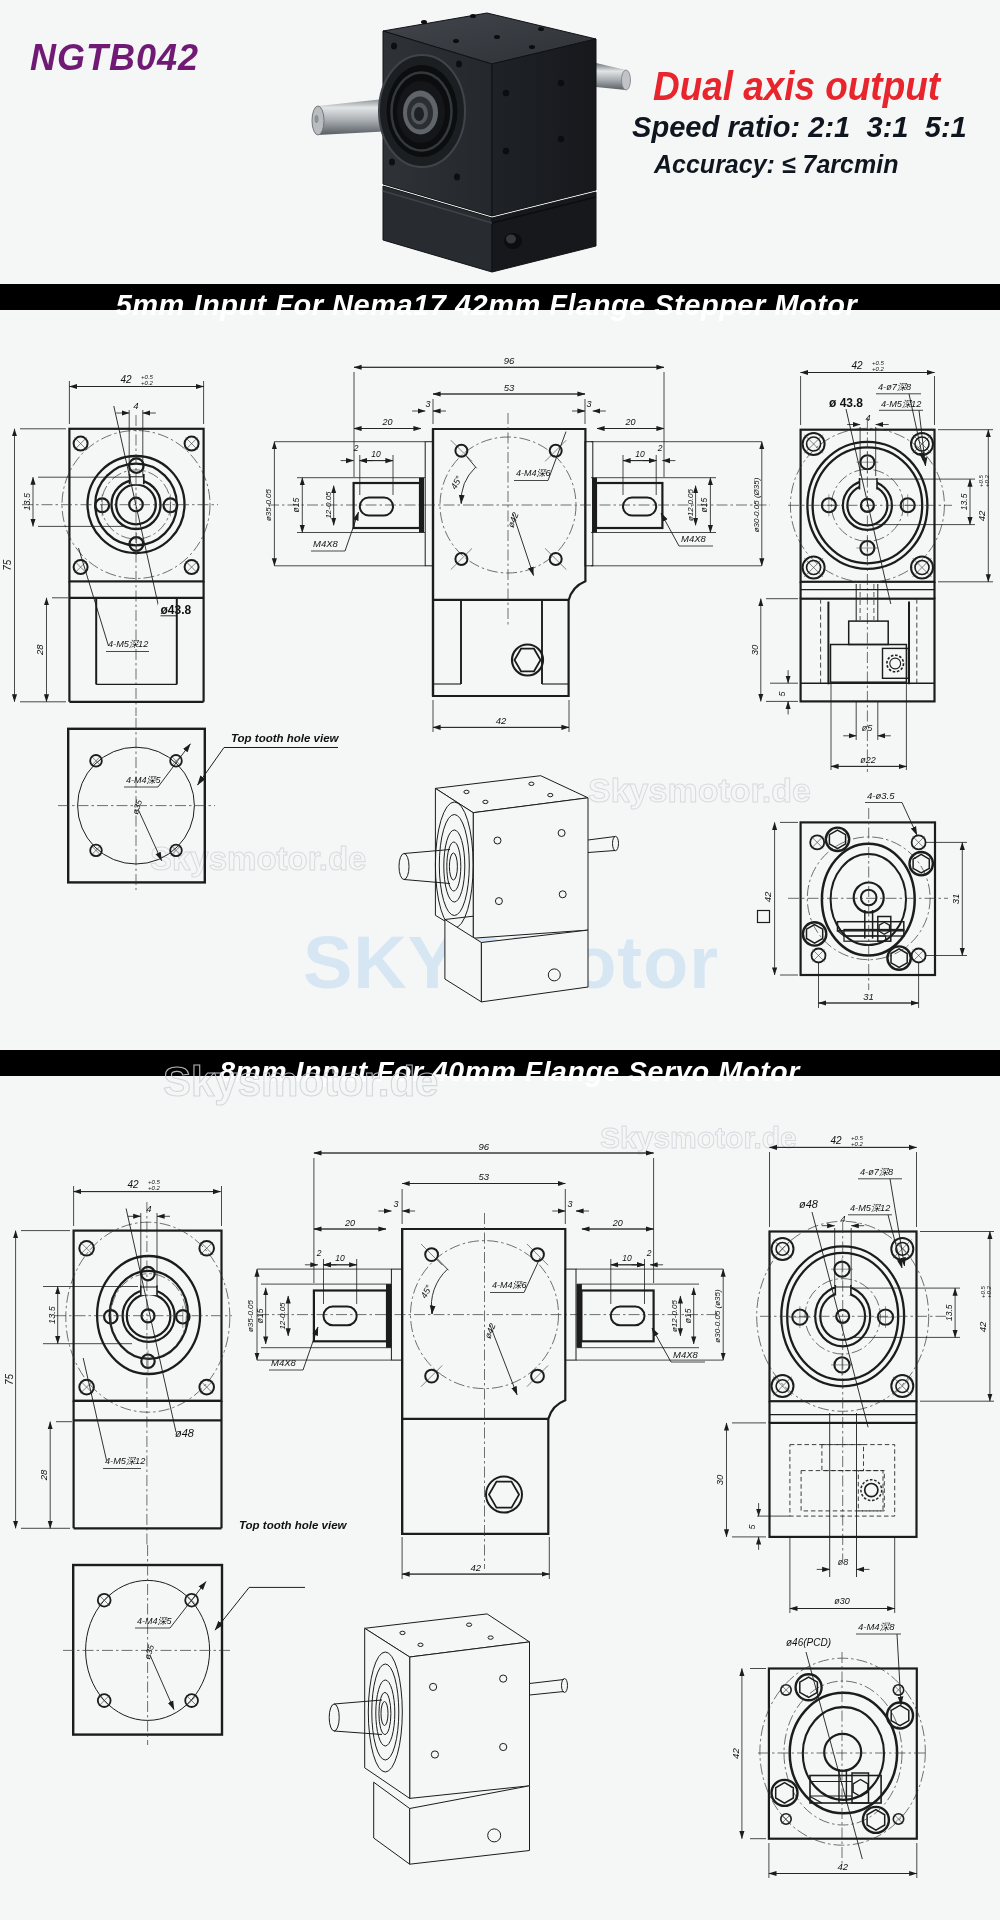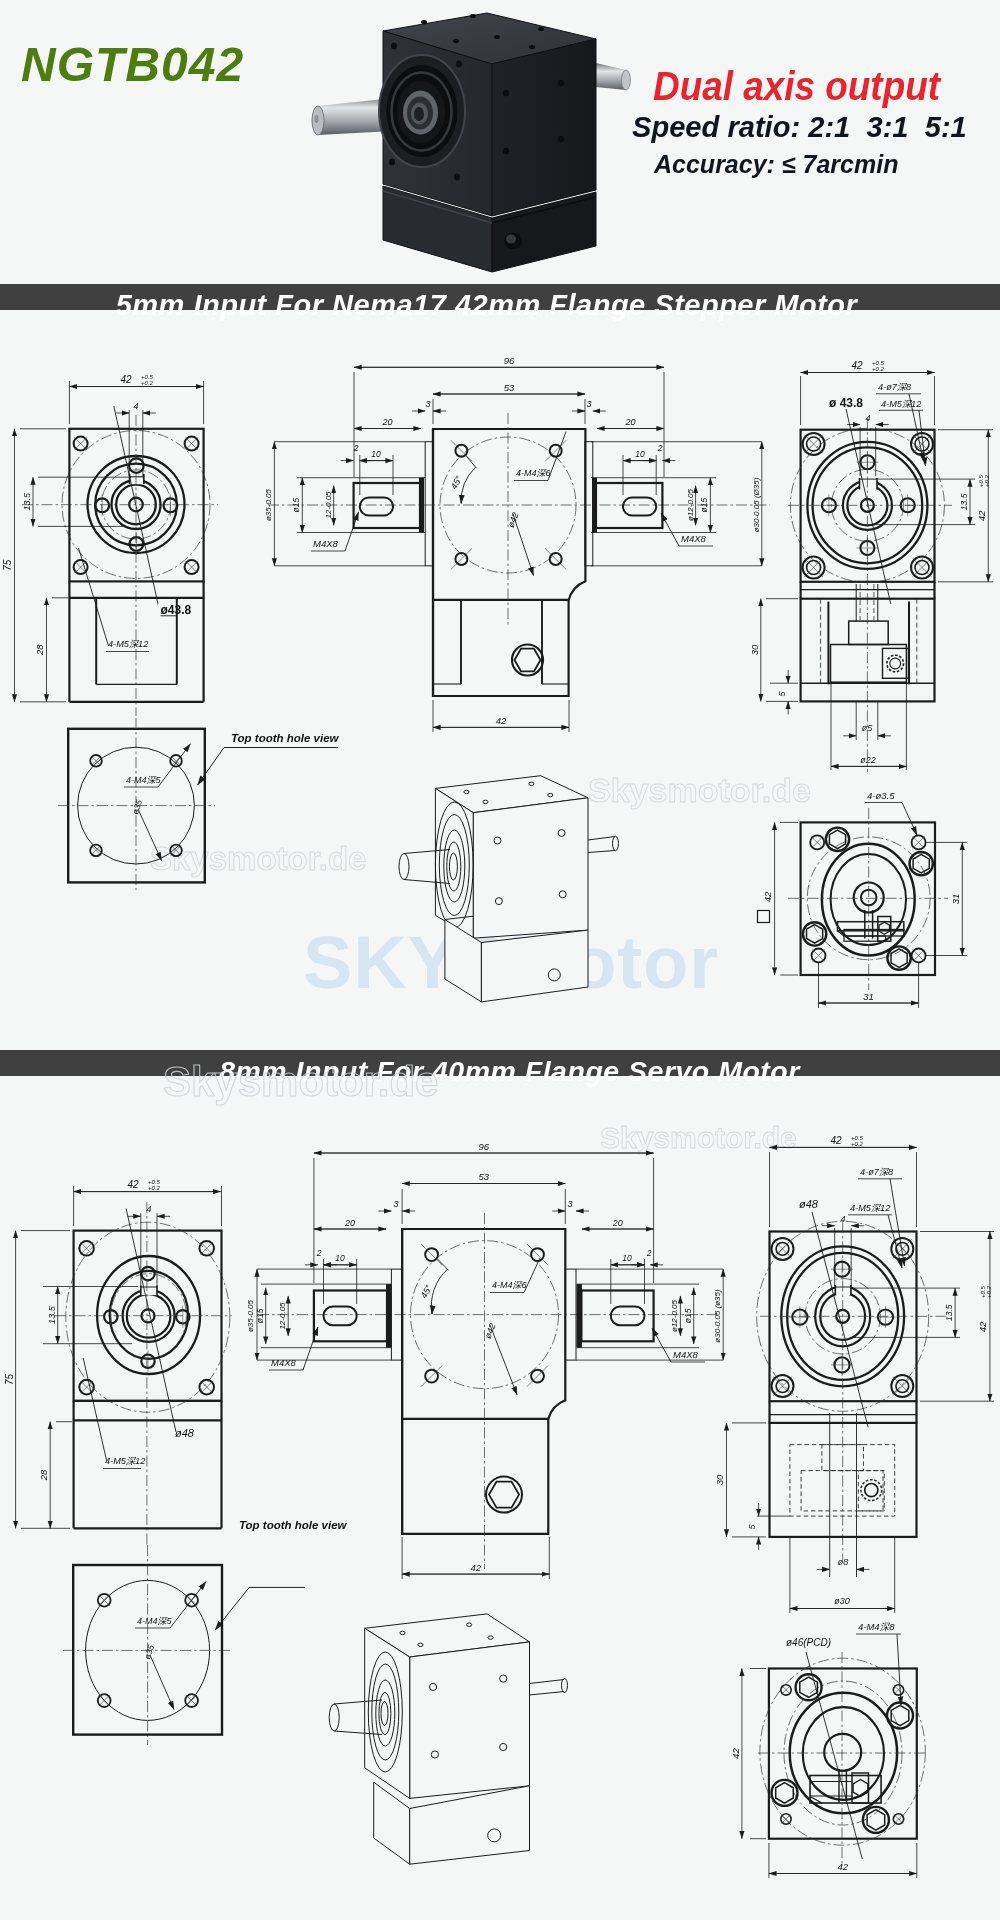--- a/index.html
+++ b/index.html
@@ -13,7 +13,7 @@
 </head>
 <body>
 
-<div class="abs" style="left:21px; top:37px; font-size:48px; font-weight:bold; font-style:italic; color:#4d7c0f; letter-spacing:1px;">NGTB042</div>
+<div class="abs" style="left:30px; top:37px; font-size:36px; font-weight:bold; font-style:italic; color:#701a75; letter-spacing:1px;">NGTB042</div>
 
 <svg class="abs" style="left:0; top:0;" width="1000" height="284" viewBox="0 0 1000 284">
 <defs>

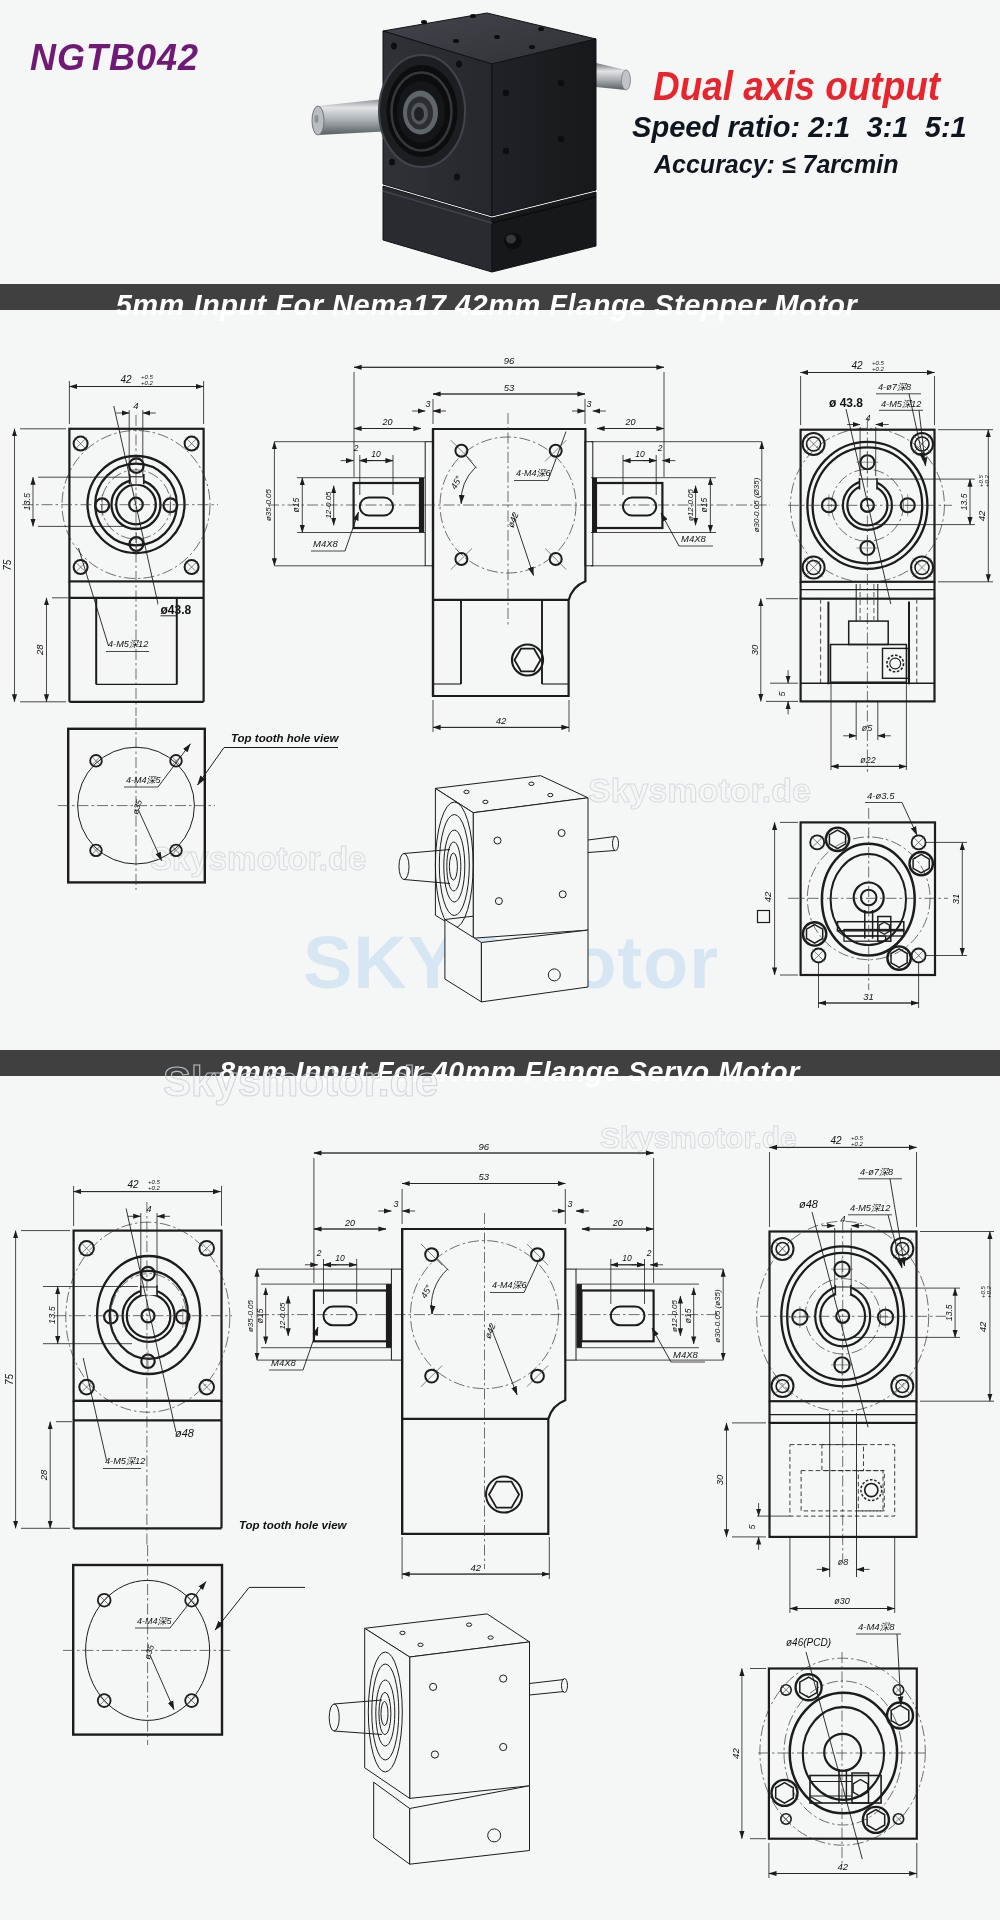--- a/index.html
+++ b/index.html
@@ -6,7 +6,7 @@
   body { width:1000px; height:1920px; position:relative; background:#f5f7f6;
          font-family:"Liberation Sans", sans-serif; overflow:hidden; }
   .abs { position:absolute; }
-  .banner { position:absolute; left:0; width:1000px; height:26px; background:#404040;
+  .banner { position:absolute; left:0; width:1000px; height:26px; background:#000000;
             color:#fff; font-weight:bold; font-style:italic; font-size:29px;
             text-align:center; line-height:42px; letter-spacing:0.5px; }
 </style>

